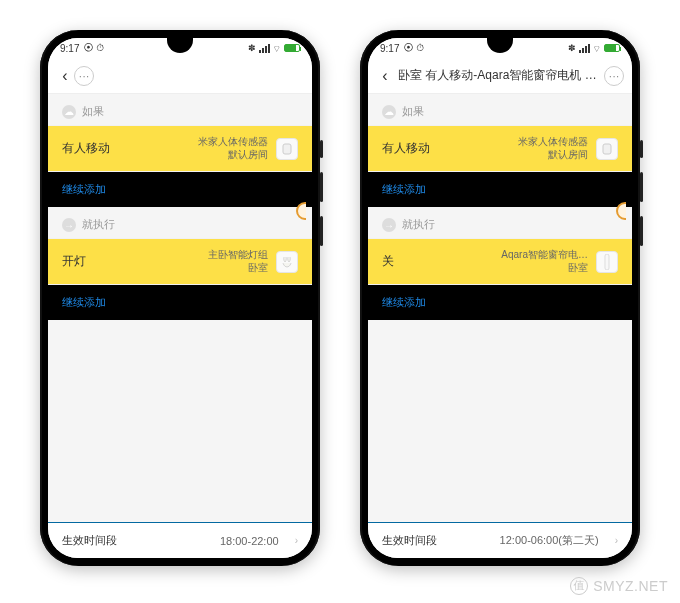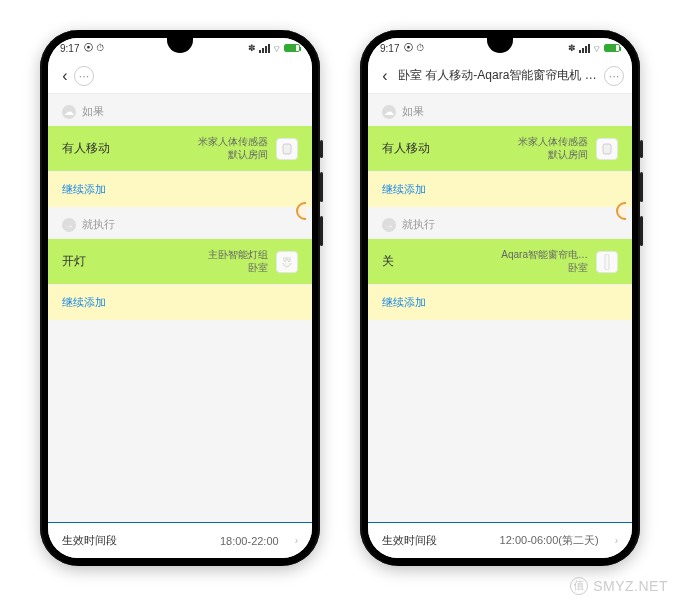--- a/index.html
+++ b/index.html
@@ -76,7 +76,7 @@
     font-size: 10px; line-height: 14px; text-align: center;
   }
   .row {
-    background: #bef264;
+    background: #fde047;
     padding: 10px 14px;
     display: flex; align-items: center; justify-content: space-between;
     font-size: 12px;

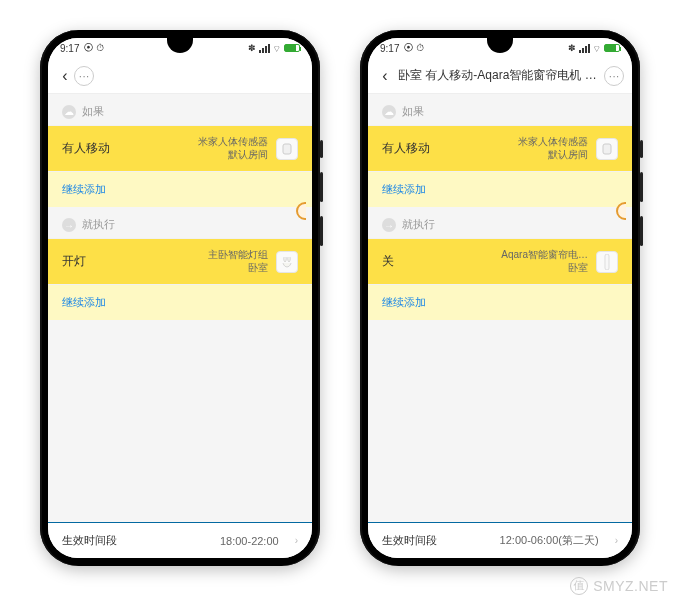--- a/index.html
+++ b/index.html
@@ -91,7 +91,7 @@
     display:flex;align-items:center;justify-content:center;
   }
   .add-link {
-    background: #fef9c3;
+    background: #000000;
     padding: 10px 14px;
     font-size: 11px;
     color: #1e88e5;

